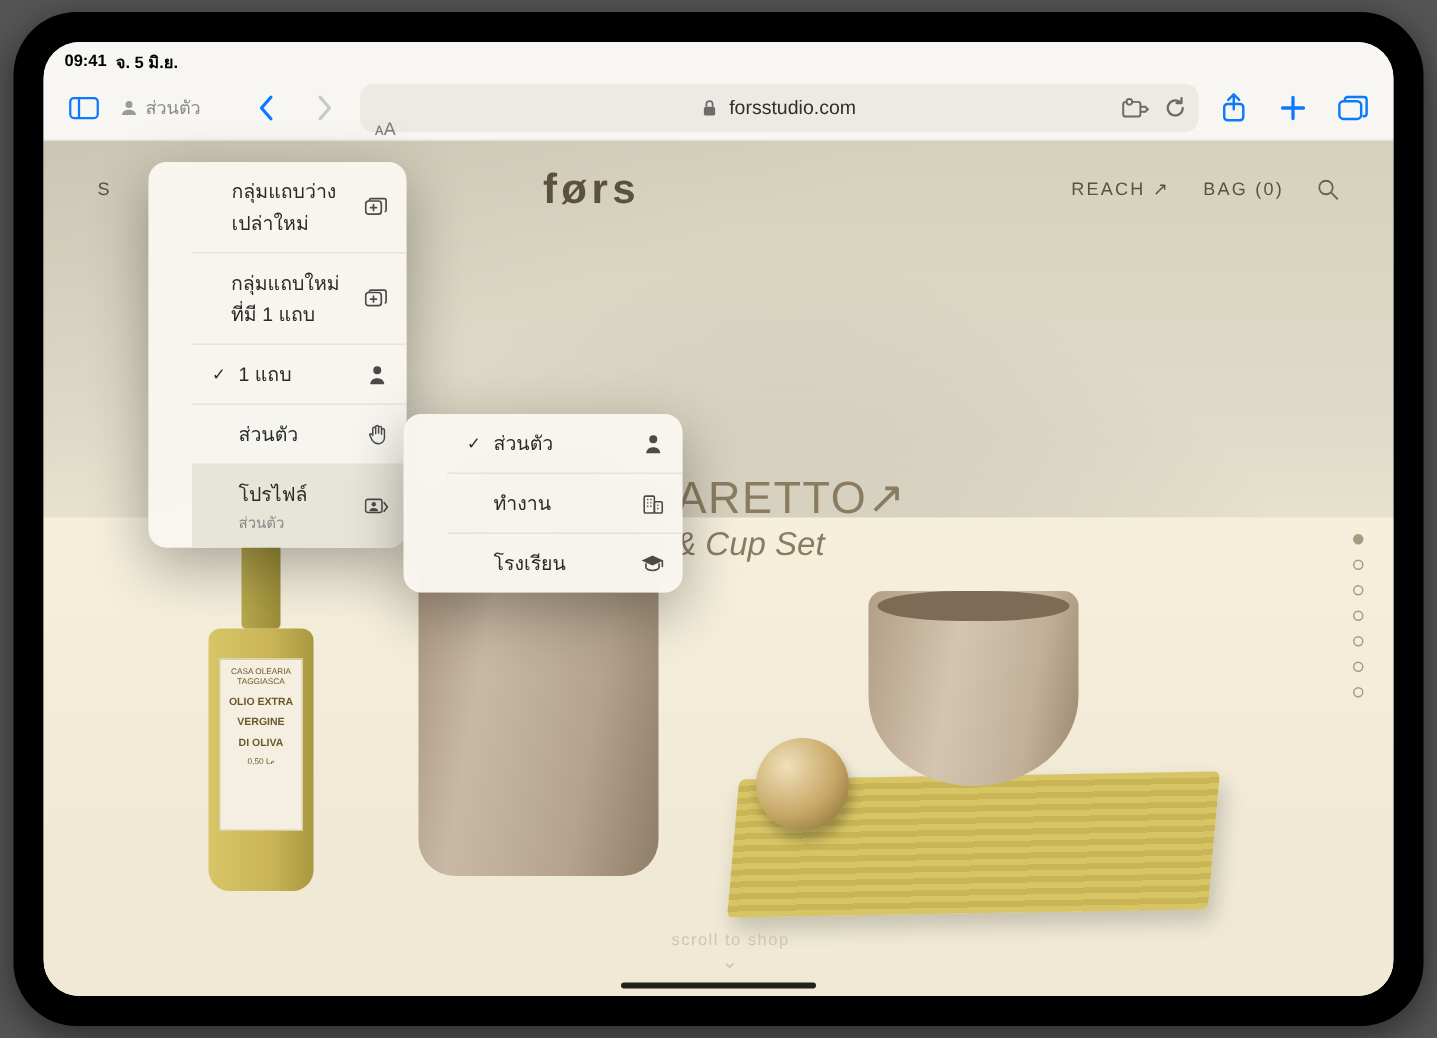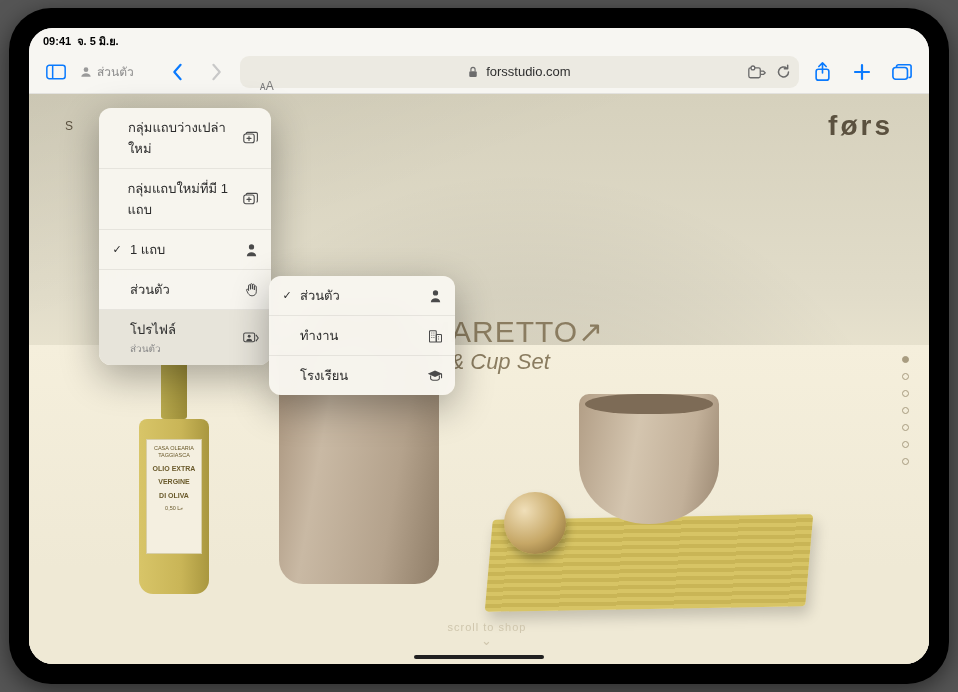--- a/index.html
+++ b/index.html
@@ -19,7 +19,7 @@
   .tb-btn { width:34px; height:34px; display:flex; align-items:center; justify-content:center; border-radius:7px; color:#0a7afe; }
   .tb-btn.disabled { color:#bdbdbd; }
   .url-pill { flex:1; height:32px; background:#eceae2; border-radius:9px; display:flex; align-items:center; justify-content:center; gap:8px; position:relative; color:#4a4a4a; font-size:13px; }
-  .url-left-aa { position:absolute; left:20px; font-size:12px; color:#7c7c7c;margin-top:28px; }
+  .url-left-aa { position:absolute; left:10px; font-size:12px; color:#7c7c7c;margin-top:28px; }
   .url-tools { position:absolute; right:8px; display:flex; gap:10px; align-items:center; color:#6a6a6a; }
   .lock-svg { width:10px; height:12px; }
   .profile-pill { display:flex; align-items:center; gap:4px; color:#8a8a8a; font-size:12px; }

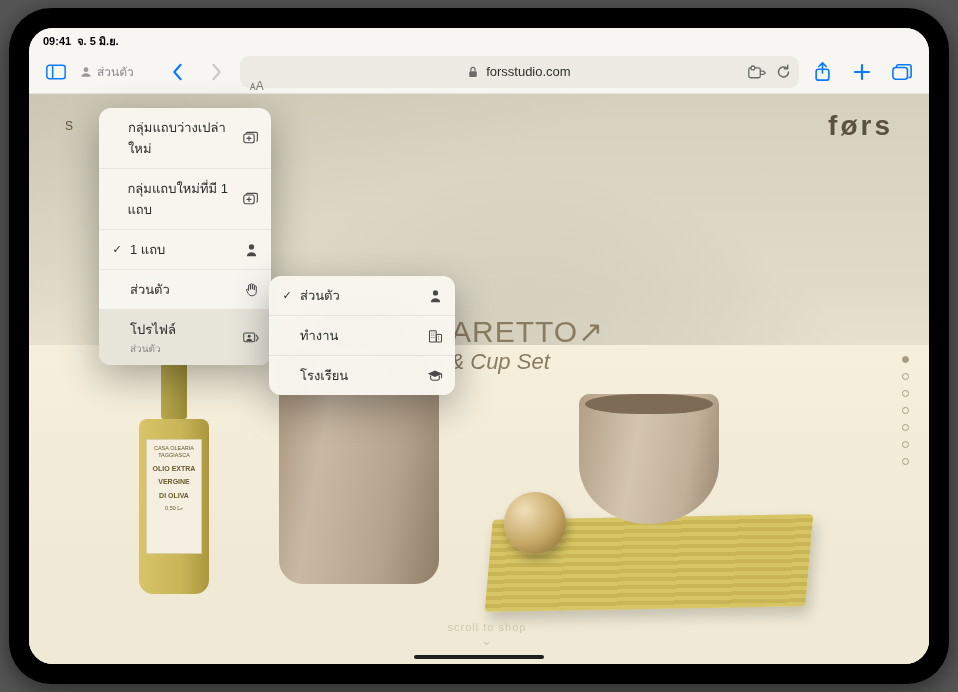--- a/index.html
+++ b/index.html
@@ -60,7 +60,7 @@
   .dot { width:7px; height:7px; border-radius:50%; border:1px solid #a89c80; }
   .dot.filled { background:#a89c80; }
   
-  .menu { position:absolute; background:rgba(248,246,240,0.97); backdrop-filter:blur(14px); border-radius:12px; box-shadow:0 12px 38px rgba(0,0,0,0.32); overflow:hidden; z-index:50; min-width:170px; }
+  .menu { position:absolute; background:rgba(248,246,240,0.97); backdrop-filter:blur(14px); border-radius:12px; box-shadow:0 12px 38px rgba(0,0,0,0.32); overflow:hidden; z-index:50; min-width:170px;padding-left:29px; }
   .menu-row { display:flex; align-items:center; justify-content:space-between; gap:14px; padding:9px 12px; font-size:13px; color:#2b2b2b; border-bottom:1px solid rgba(0,0,0,0.07); }
   .menu-row:last-child { border-bottom:none; }
   .menu-row.hover { background:#e7e4da; }

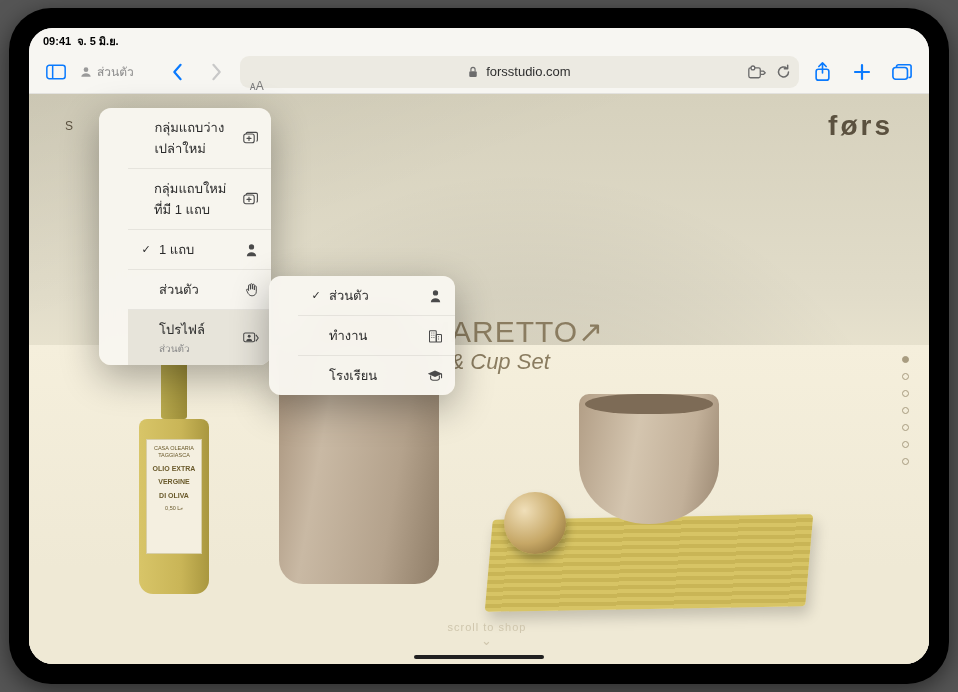--- a/index.html
+++ b/index.html
@@ -195,6 +195,16 @@
         <div class="site-nav">
           <span class="sn-link">S</span>
           <span class="brand">førs</span>
+          <div class="site-nav-right">
+            <span class="sn-link">REACH ↗</span>
+            <span class="sn-link">BAG (0)</span>
+            <span>
+              <svg width="15" height="15" viewBox="0 0 20 20">
+                  <circle cx="8" cy="8" r="6" fill="none" stroke="#6c6148" stroke-width="1.6"></circle>
+                  <line x1="13" y1="13" x2="18" y2="18" stroke="#6c6148" stroke-width="1.6" stroke-linecap="round"></line>
+                </svg>
+            </span>
+          </div>
         </div>
 
         <div class="hero-title">

